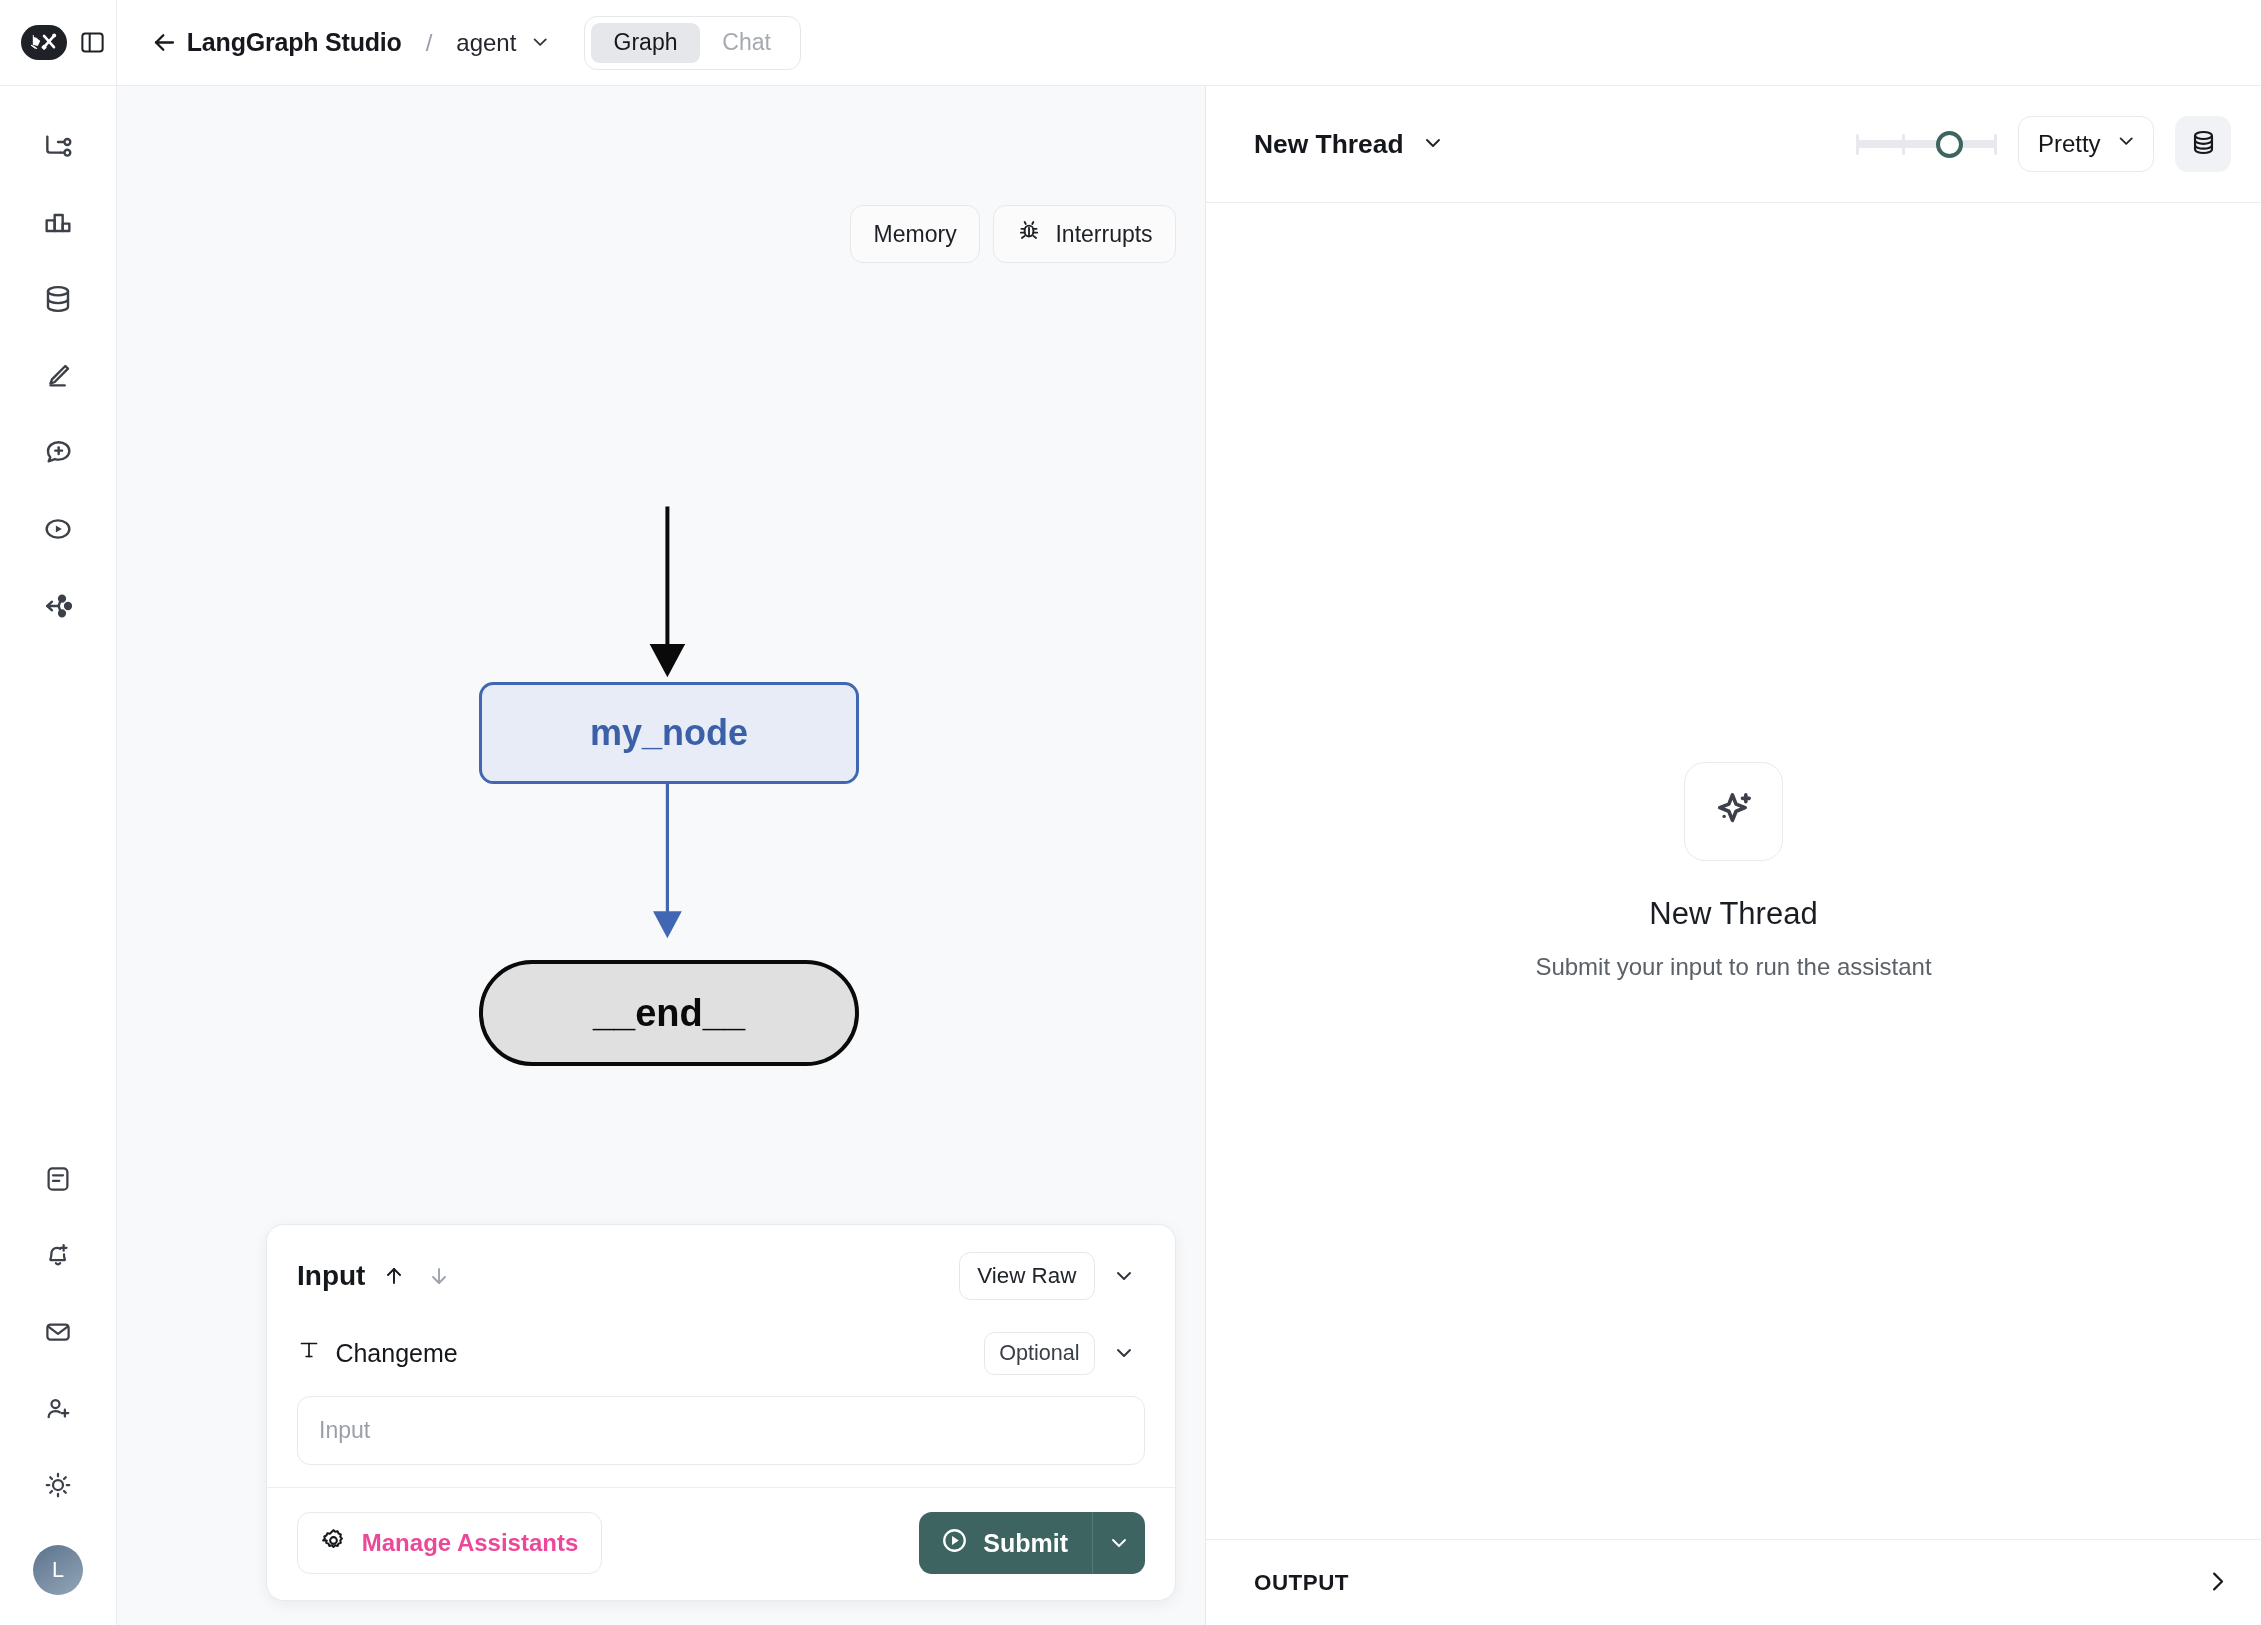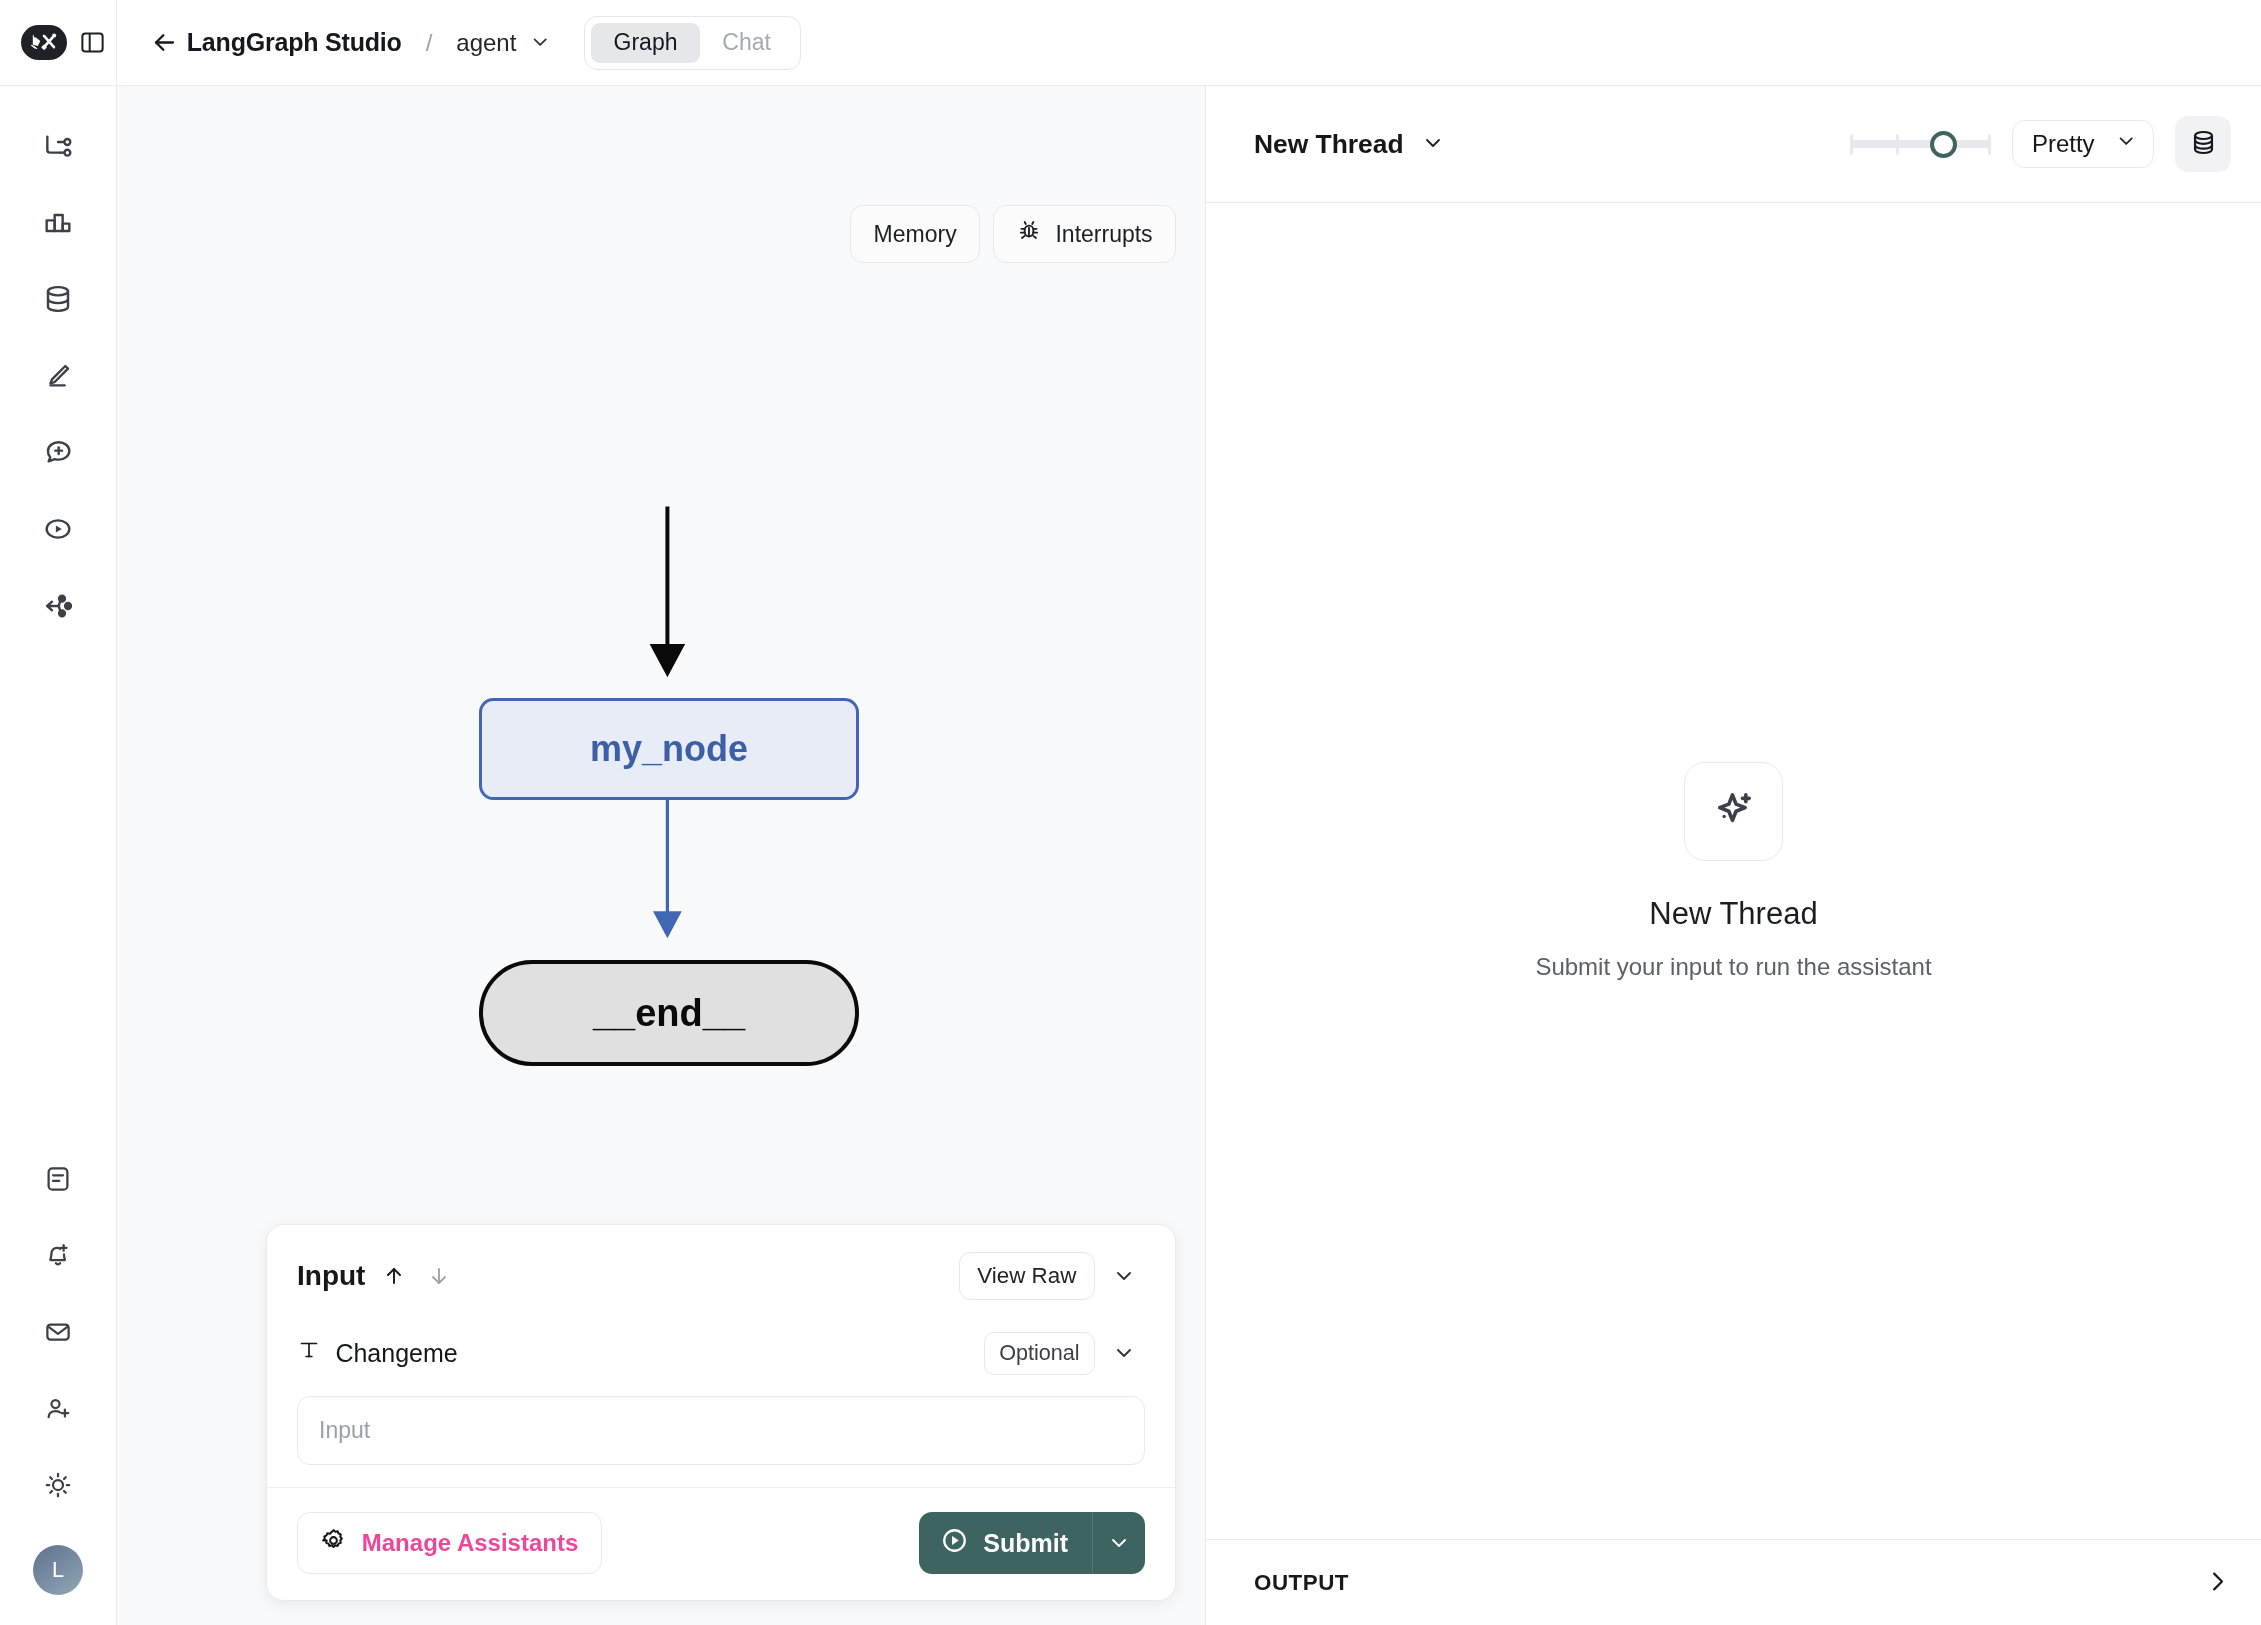--- a/index.html
+++ b/index.html
@@ -198,7 +198,7 @@
   }
   .select-btn {
     border: 1.6px solid #e7e9ed; border-radius: 13px; background: #fff;
-    height: 48px; padding: 0 16px 0 19px; display: flex; align-items: center; gap: 20px;
+    height: 56px; padding: 0 16px 0 19px; display: flex; align-items: center; gap: 14px;
     font-size: 24px; color: #14171c; cursor: pointer;
   }
   .icon-btn-sq {

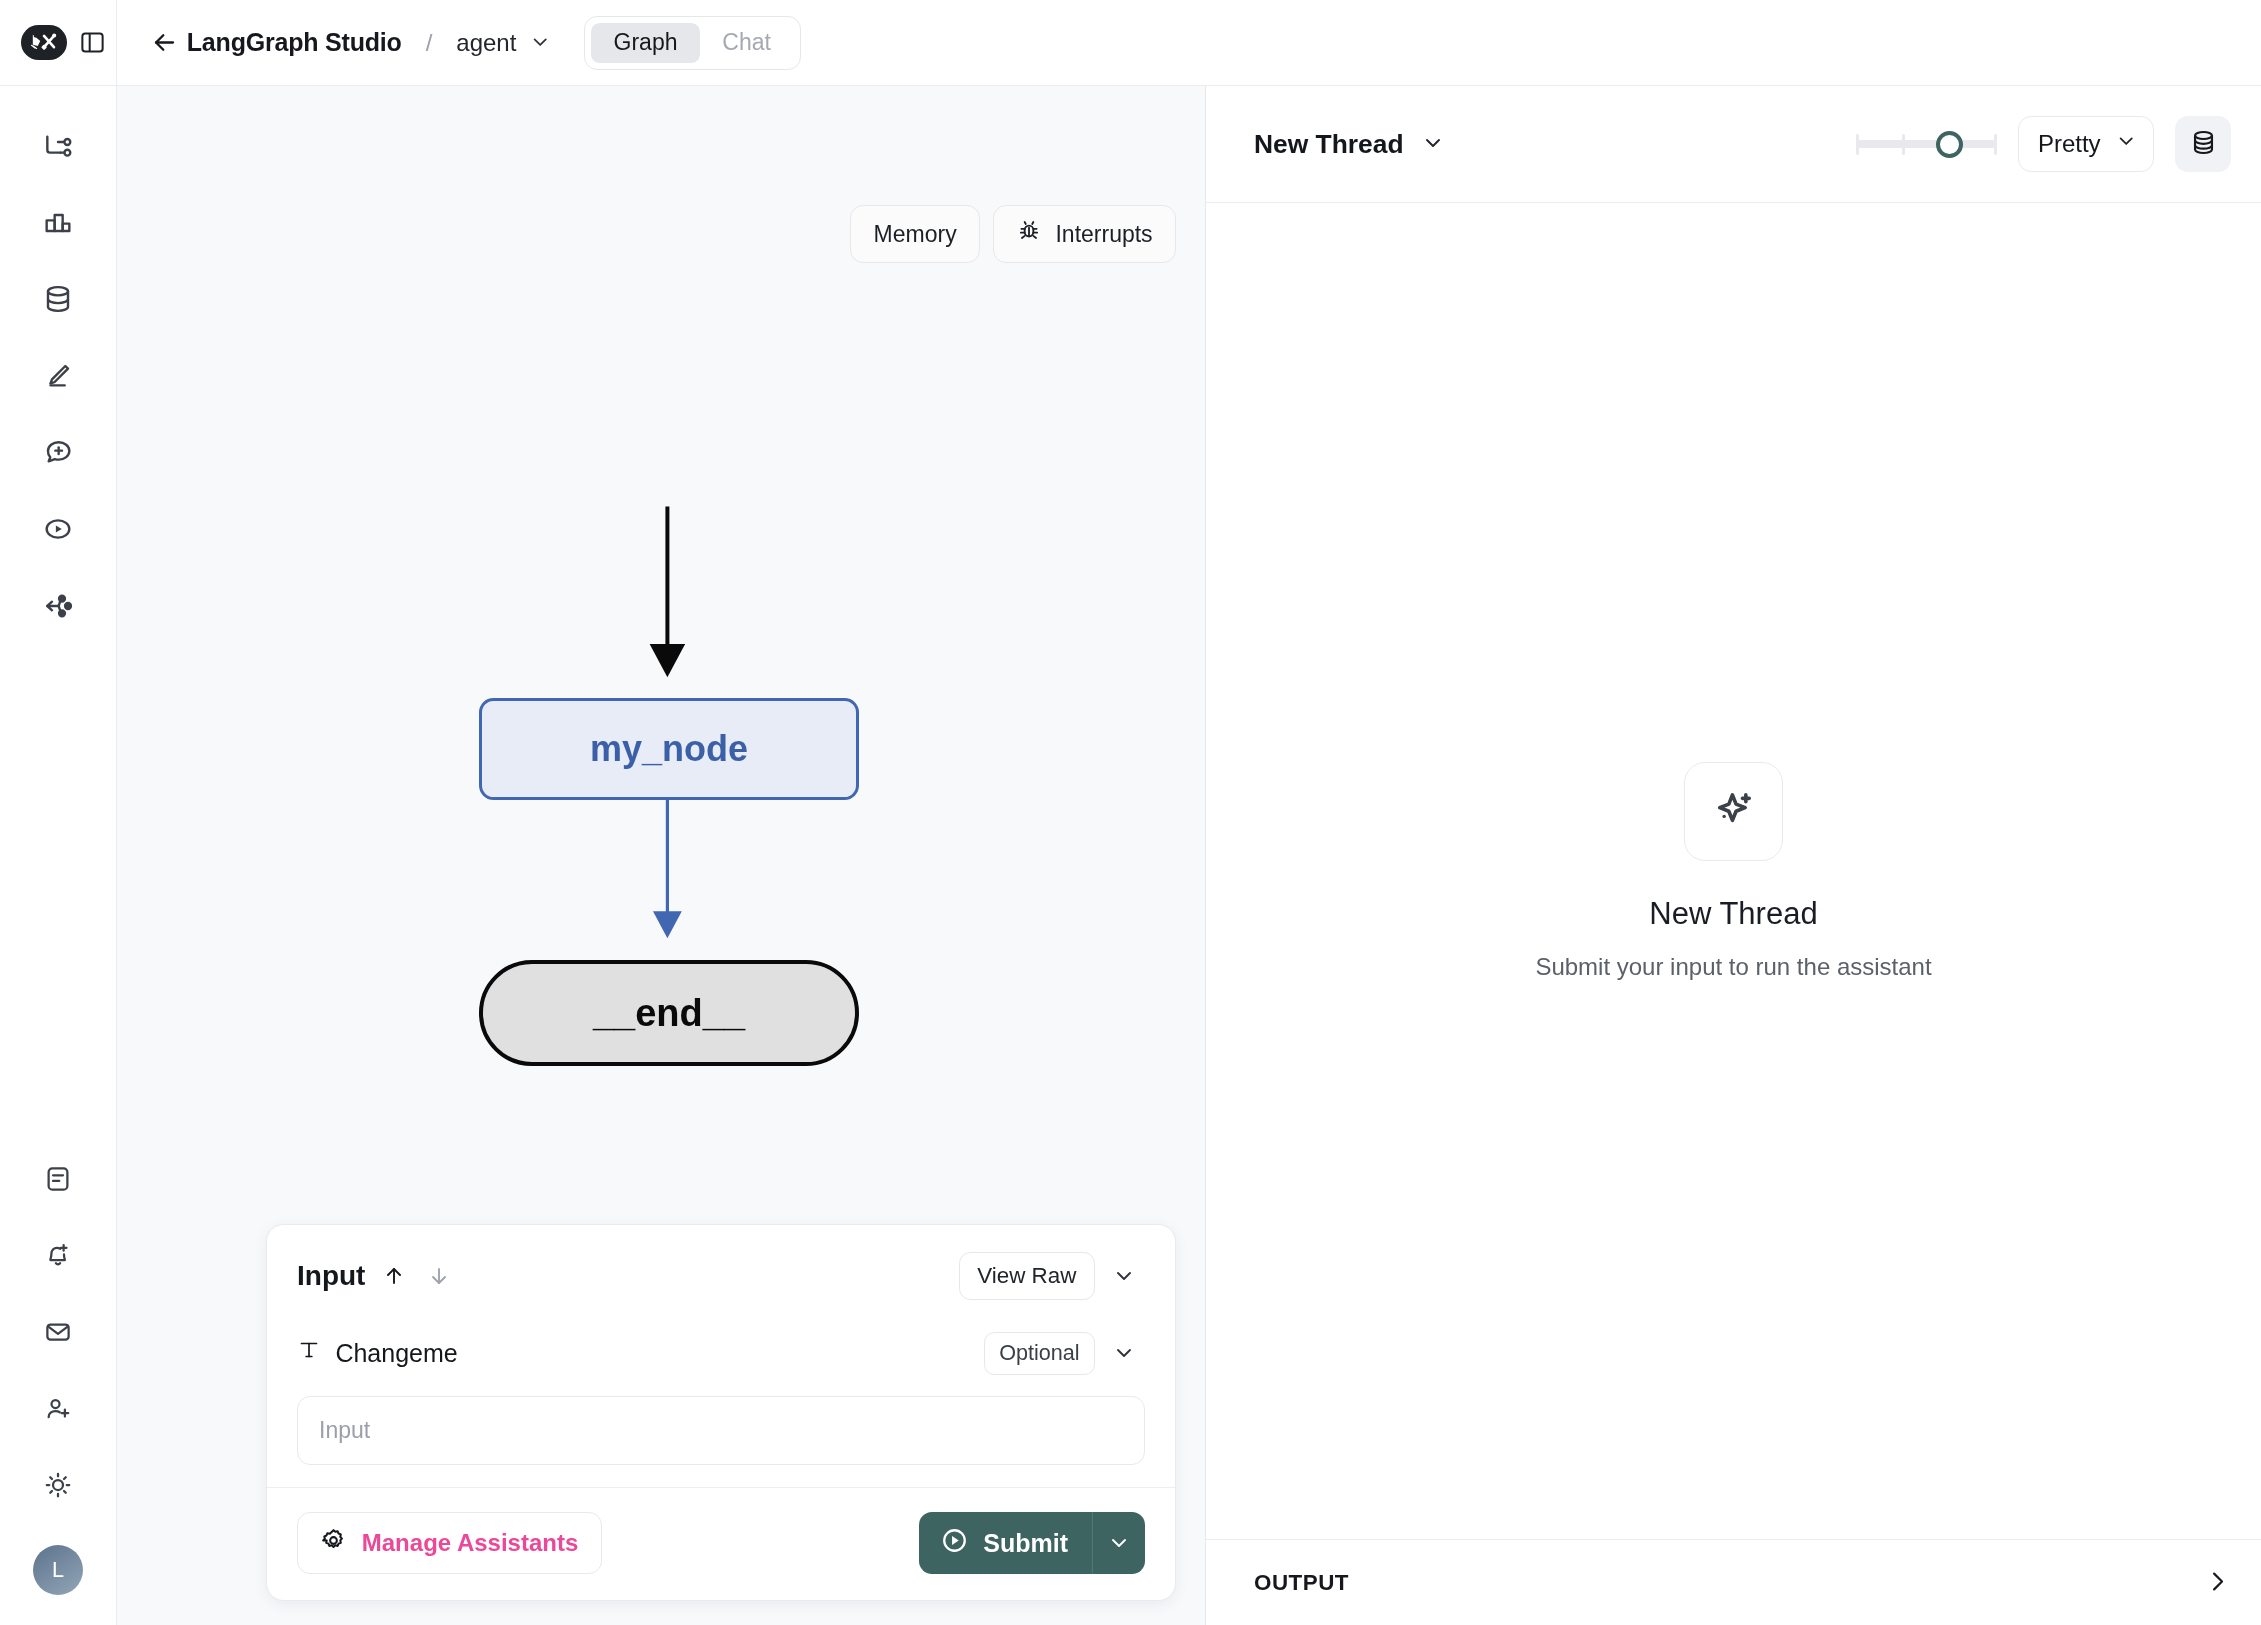--- a/index.html
+++ b/index.html
@@ -436,7 +436,7 @@
 
       <div class="nodes-layer">
 
-        <div class="gnode node-active" style="left:362px; top:612px; width:380px; height:102px;">my_node</div>
+        <div class="gnode node-active" style="left:362px; top:596px; width:380px; height:102px;">my_node</div>
 
         <div class="gnode node-terminal" style="left:362px; top:874px; width:380px; height:106px;">__end__</div>
       </div>

